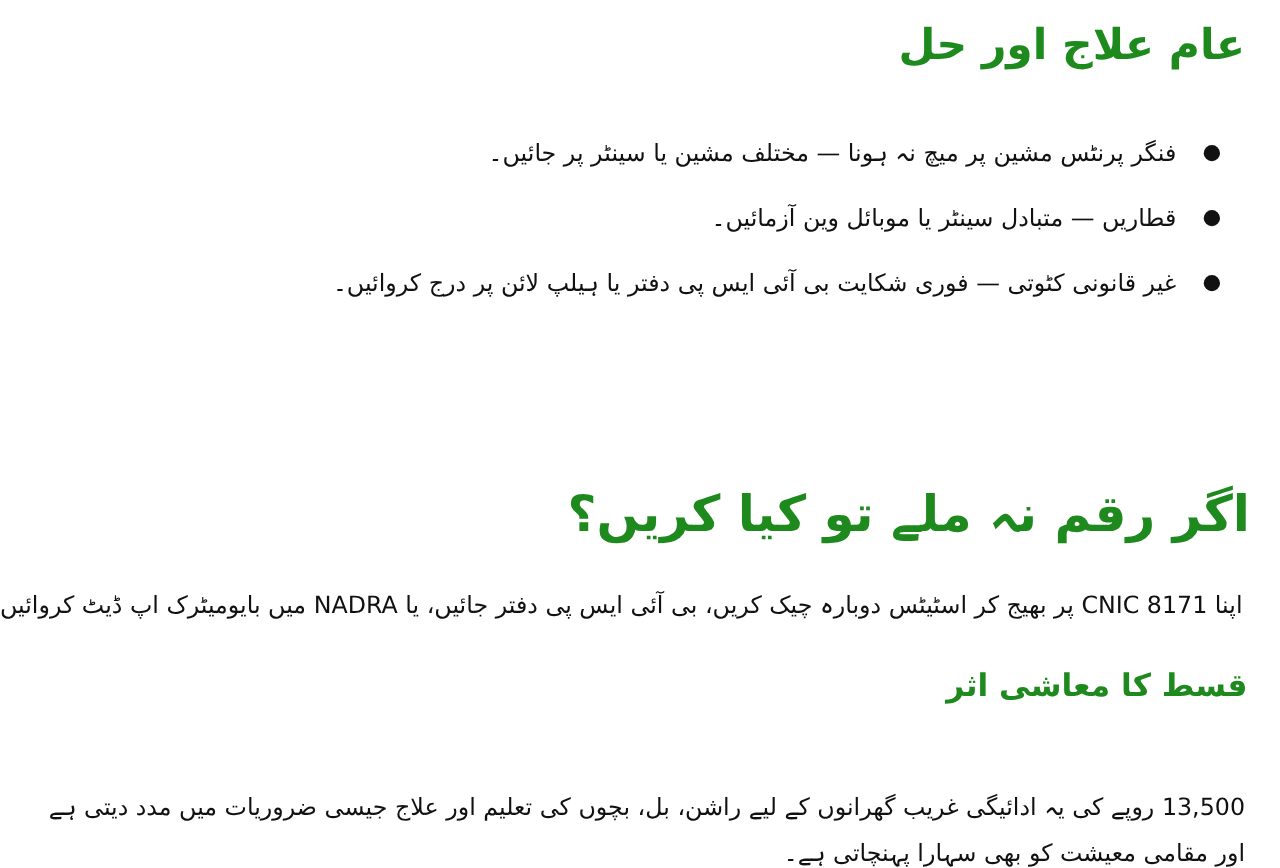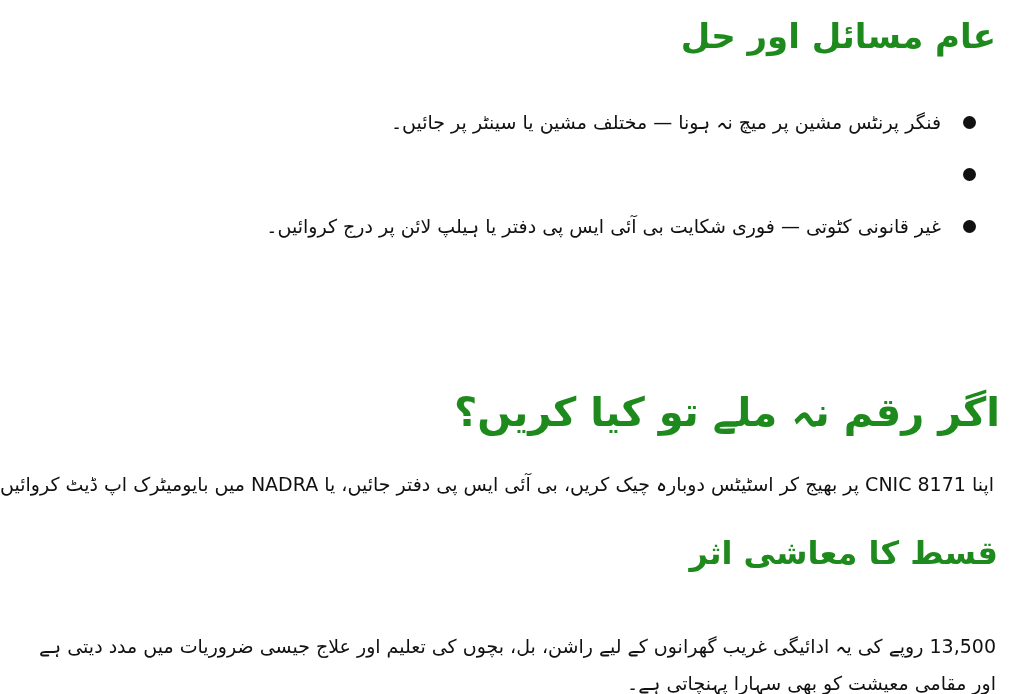--- a/index.html
+++ b/index.html
@@ -97,7 +97,7 @@
 
 <div class="page">
 
-  <h2 class="heading h1">عام مسائل اور حل</h2>
+  <h2 class="heading h1">عام علاج اور حل</h2>
 
   <ul class="bullet-list">
     <li class="bullet-item">

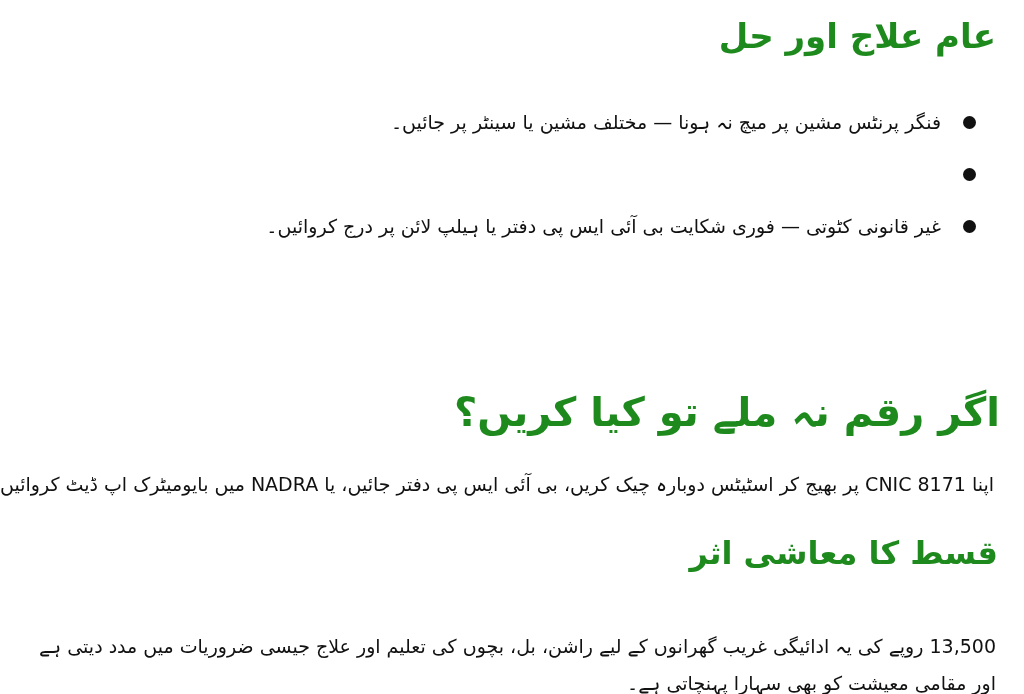--- a/index.html
+++ b/index.html
@@ -106,6 +106,7 @@
     </li>
     <li class="bullet-item">
       <span class="bullet-dot"></span>
+      <span class="bullet-text">قطاریں — متبادل سینٹر یا موبائل وین آزمائیں۔</span>
     </li>
     <li class="bullet-item">
       <span class="bullet-dot"></span>

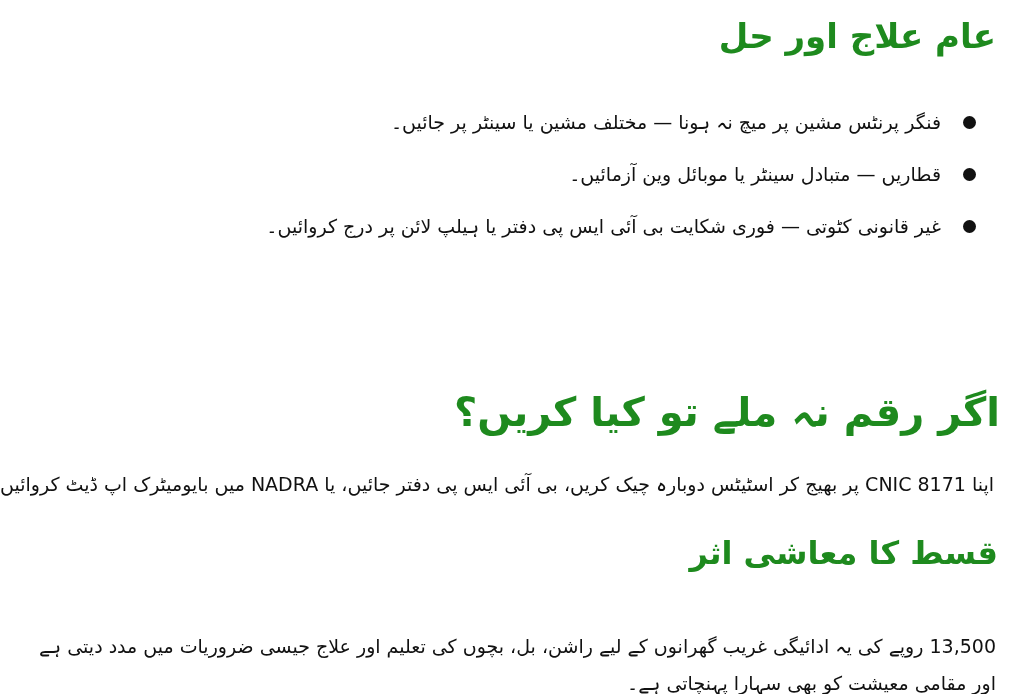--- a/index.html
+++ b/index.html
@@ -42,7 +42,7 @@
       top: 388px;
     }
     .h3 {
-      font-size: 32px;
+      font-size: 25px;
       position: absolute;
       right: 26px;
       top: 534px;

